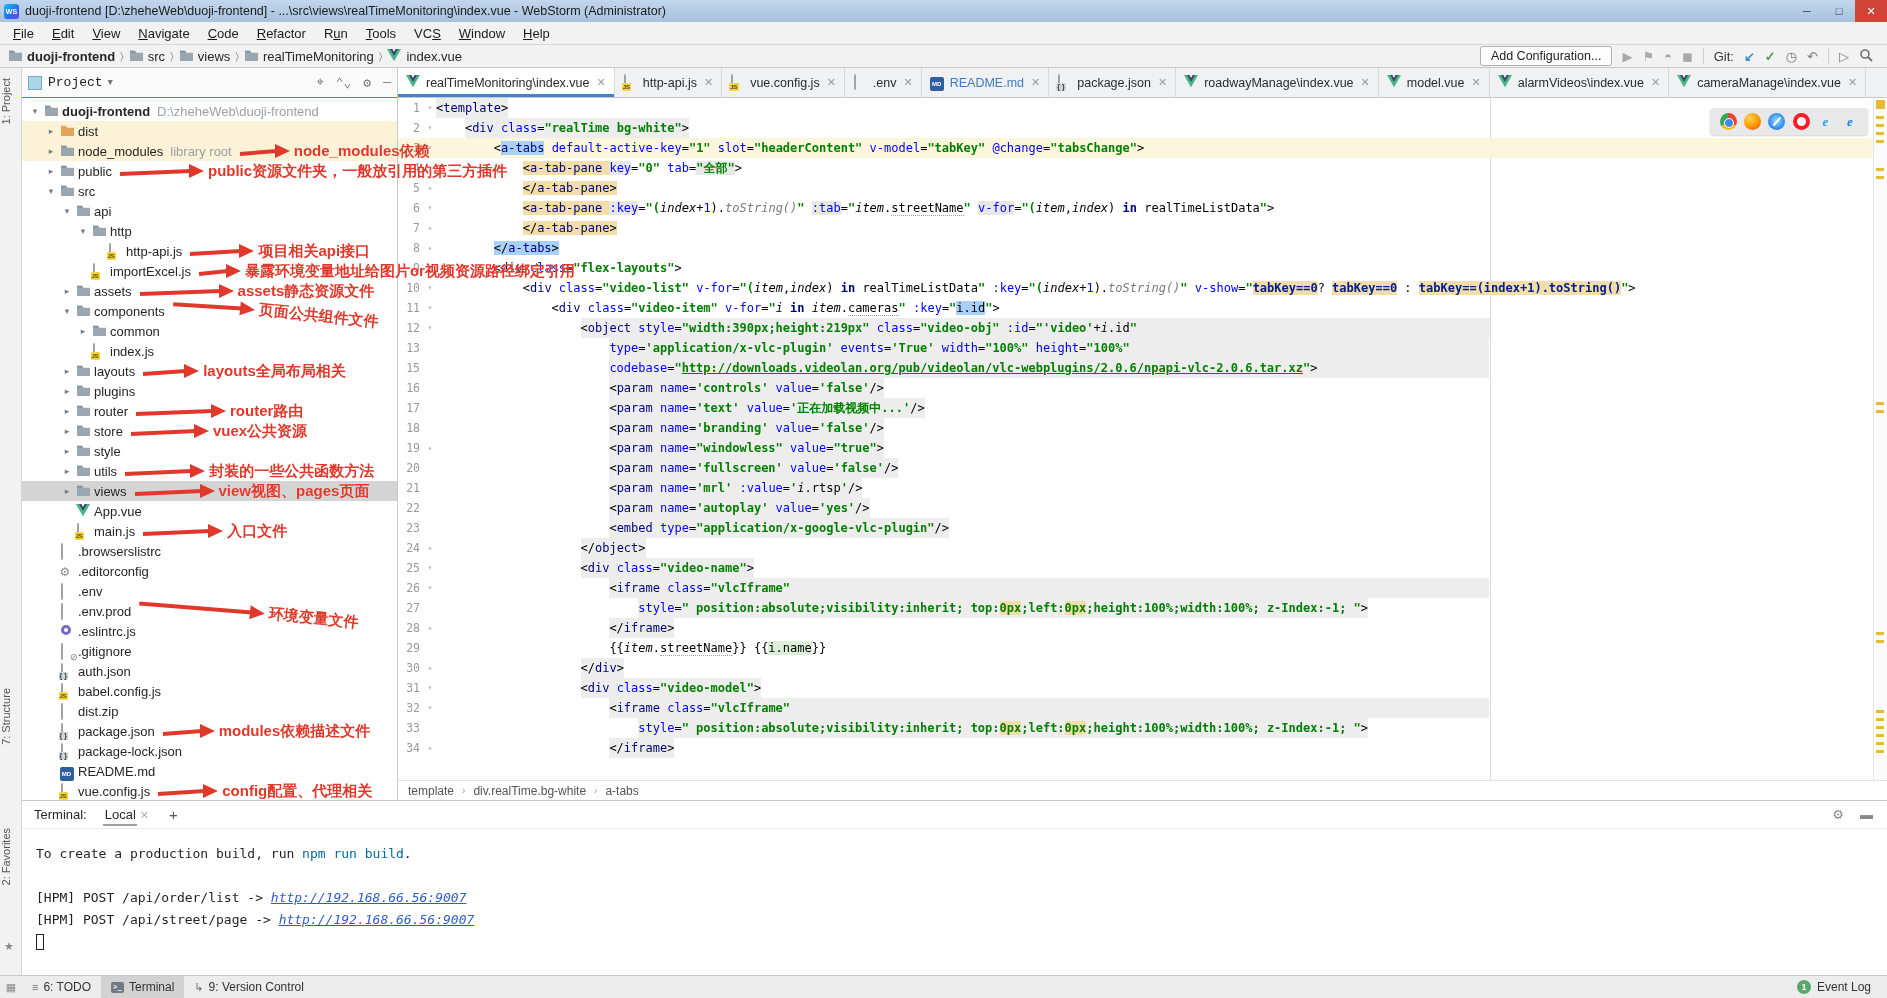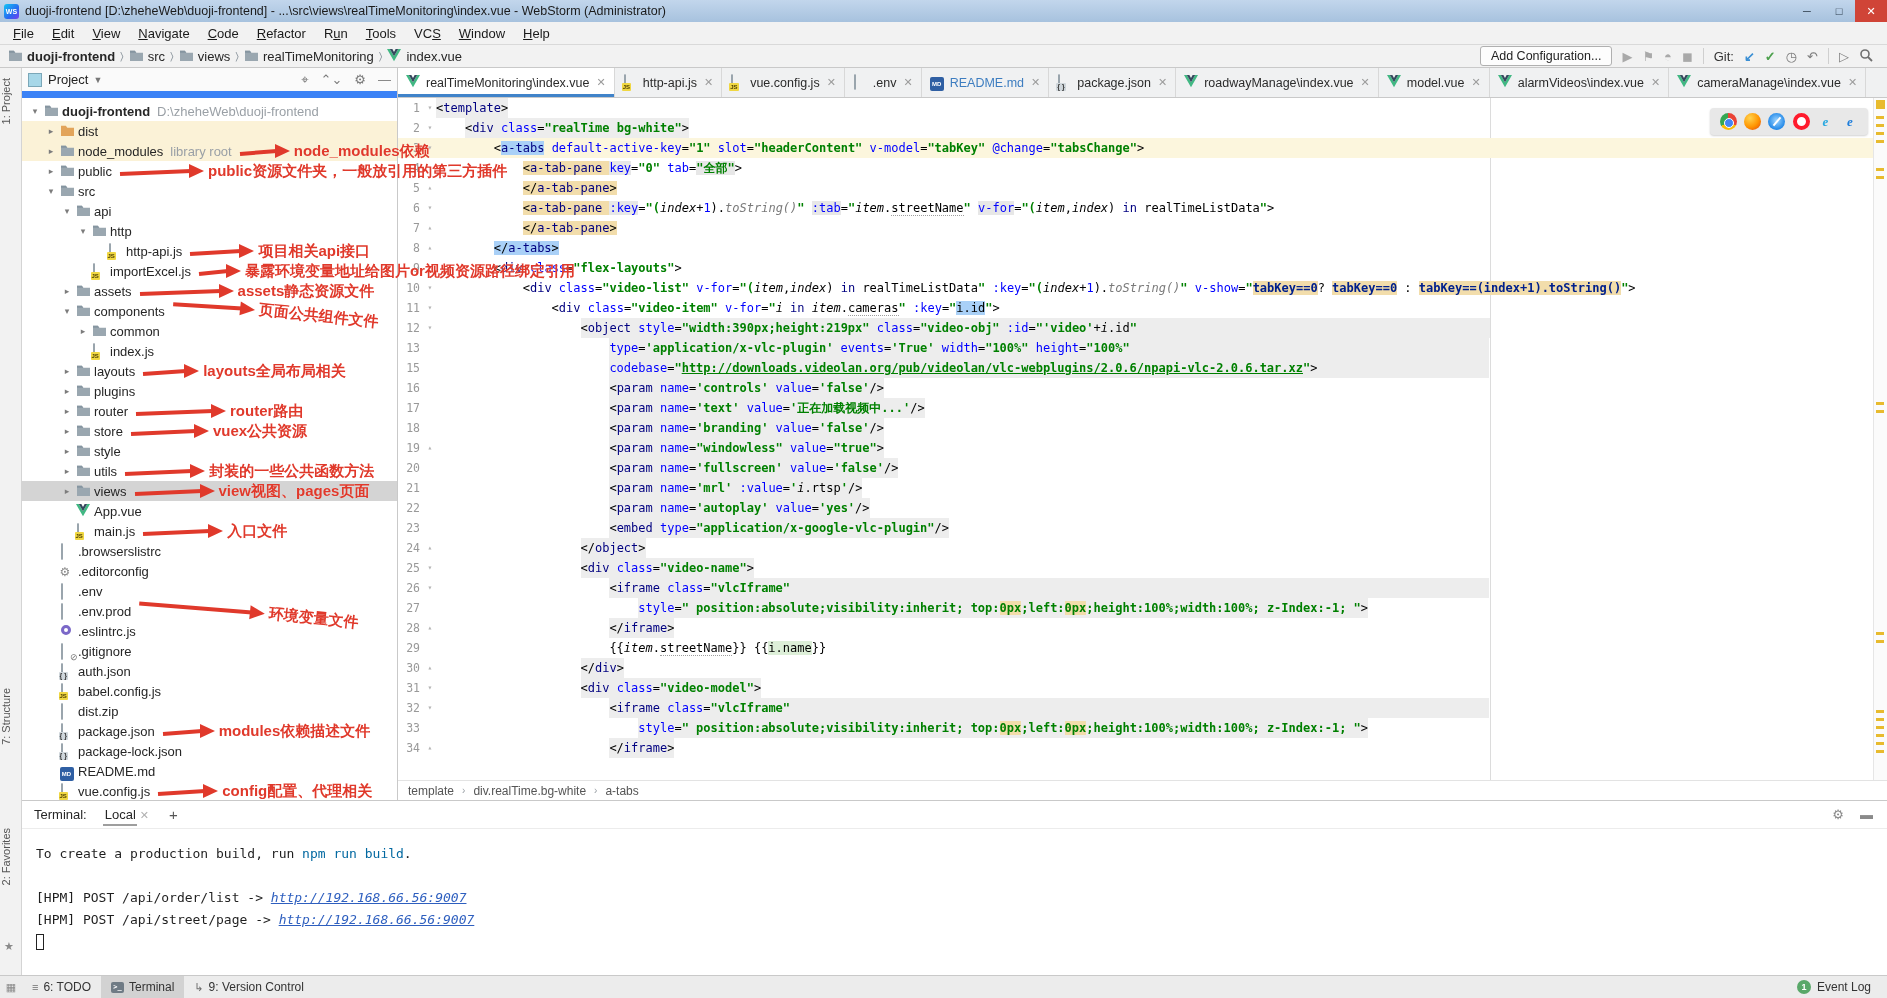--- a/index.html
+++ b/index.html
@@ -53,7 +53,7 @@
   #project { position:absolute; left:22px; top:68px; width:376px; height:732px;
     background:#fff; border-right:1px solid #c9c9c9; z-index:6; }
   #project-header { height:30px; display:flex; align-items:center; background:#fafafa;
-    border-bottom:7px solid #3b82f6; font-size:13px; color:#222; padding:0 6px; }
+    border-bottom:1px solid #3b82f6; font-size:13px; color:#222; padding:0 6px;font-family:Liberation Mono, monospace; }
   .ph-ic { width:14px; height:14px; background:#a7d7e8; border:1px solid #7ba7b8; margin-right:6px; }
   .ph-caret { color:#777; font-size:9px; margin-left:5px; }
   #project-header .sp { margin-left:auto; display:flex; gap:12px; color:#7a7a7a; font-size:13px; }

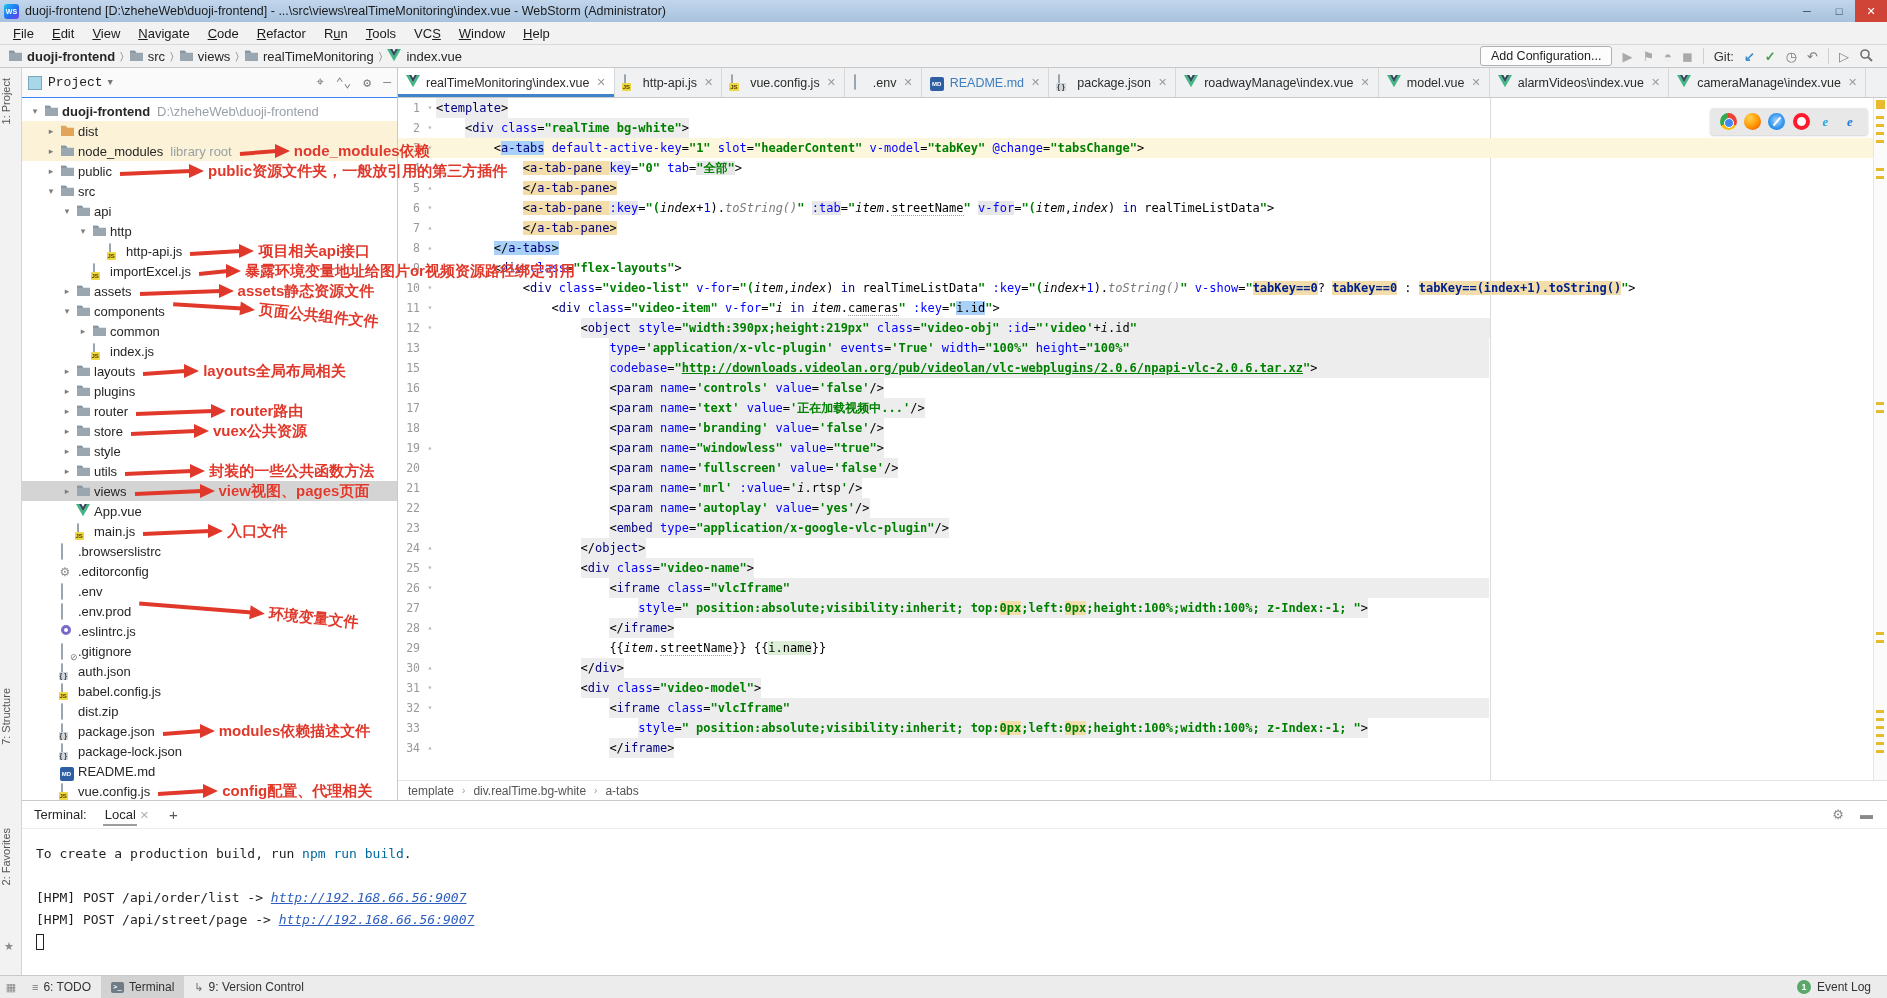--- a/index.html
+++ b/index.html
@@ -121,7 +121,7 @@
   .seg.p { color:#000; }
   .seg.v { color:#000; font-style:italic; }
   .seg.g { color:#7a7a7a; font-style:italic; }
-  .seg.k { color:#000080; font-weight:normal;text-align:right; }
+  .seg.k { color:#000080; font-weight:bold;text-align:right; }
   .seg.l { color:#008000; font-weight:bold; text-decoration:underline; }
   .seg.n { color:#0000ff; }
   .seg.j { color:#00208c; font-weight:bold; }

